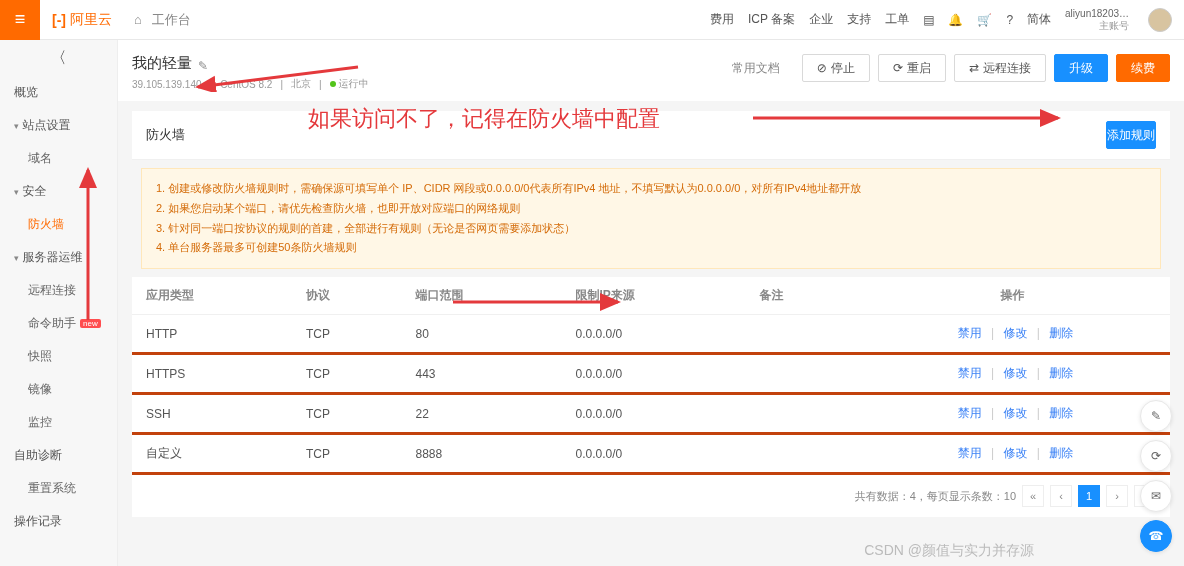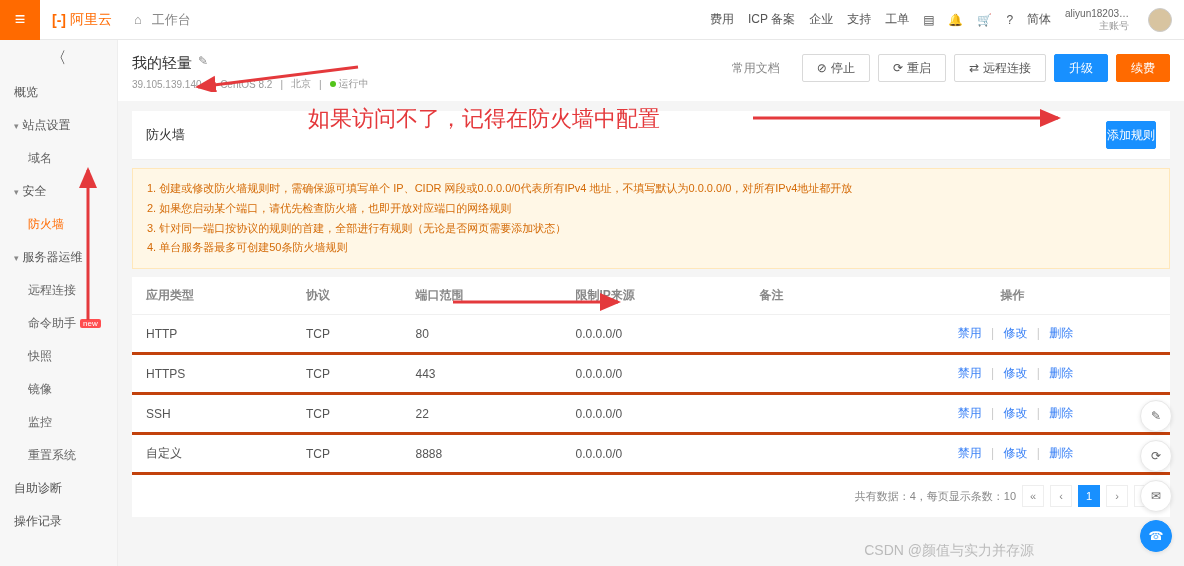--- a/index.html
+++ b/index.html
@@ -25,7 +25,7 @@
 .badge-new{background:#ff4d4f;color:#fff;font-size:8px;padding:0 3px;border-radius:2px}
 .main{flex:1;background:#f5f5f5;padding:0;overflow:hidden;position:relative}
 .page-head{background:#fff;padding:14px 14px 10px;display:flex;align-items:flex-start;position:relative}
-.page-title{font-size:15px;font-weight:500;display:flex;align-items:flex-start;gap:6px}
+.page-title{font-size:15px;font-weight:500;display:flex;align-items:flex-end;gap:6px}
 .page-title .pen{color:#888;font-size:12px;cursor:pointer}
 .page-sub{font-size:10px;color:#999;margin-top:4px;display:flex;gap:8px;align-items:center}
 .dot-run{width:6px;height:6px;border-radius:50%;background:#52c41a;display:inline-block;margin-right:3px}

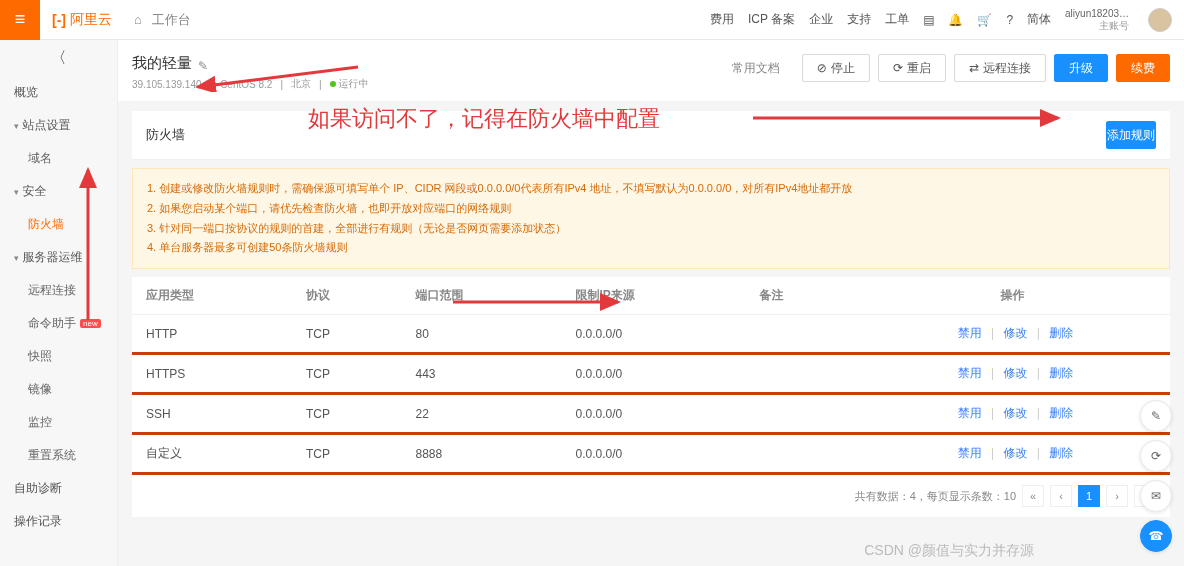--- a/index.html
+++ b/index.html
@@ -35,7 +35,7 @@
 .btn-orange{background:#ff6a00;color:#fff;border-color:#ff6a00}
 .content{padding:10px 14px}
 .card-title{padding:10px 14px;font-size:13px;background:#fff;border-bottom:1px solid #f0f0f0}
-.notice{background:#fff7e6;border:1px solid #ffe7ba;padding:10px 14px;margin:8px 0;font-size:11px;color:#d46b08;line-height:1.8}
+.notice{background:#fff7e6;border:1px solid #ffe7ba;padding:10px 14px;margin:8px 9px;font-size:11px;color:#d46b08;line-height:1.8}
 .table{background:#fff;width:100%;border-collapse:collapse;font-size:12px}
 .table th{text-align:left;padding:10px 14px;color:#888;font-weight:700;border-bottom:1px solid #f0f0f0;background:#fff}
 .table td{padding:10px 14px;border-bottom:3px solid #c2410c;color:#555}

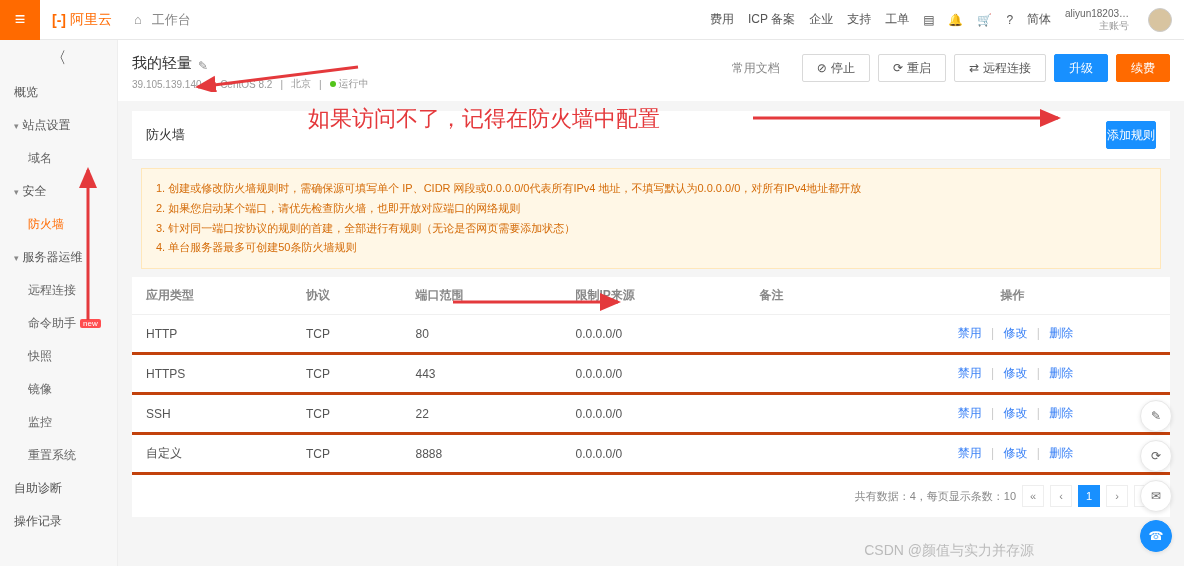--- a/index.html
+++ b/index.html
@@ -129,11 +129,11 @@
         <div class="sb-item l2">
           <span>监控</span>
         </div>
+        <div class="sb-item">
+          <span>自助诊断</span>
+        </div>
         <div class="sb-item l2">
           <span>重置系统</span>
-        </div>
-        <div class="sb-item">
-          <span>自助诊断</span>
         </div>
         <div class="sb-item">
           <span>操作记录</span>

